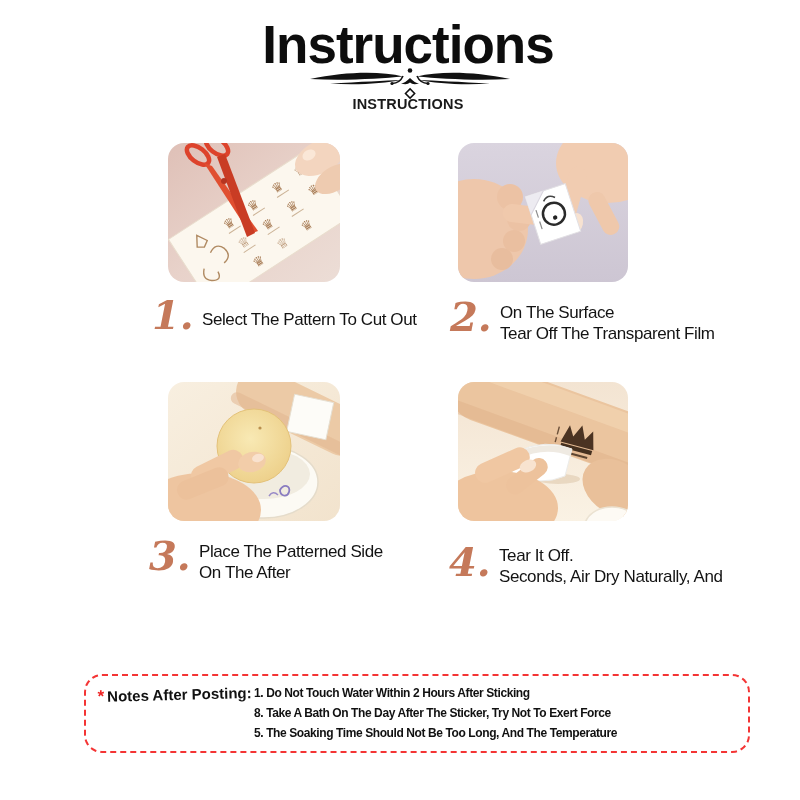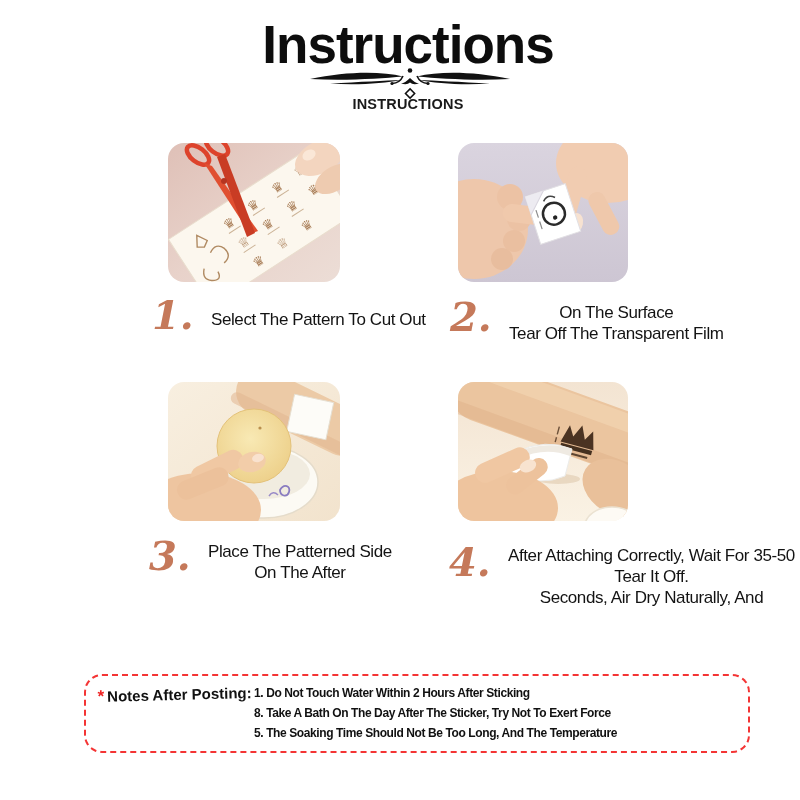--- a/index.html
+++ b/index.html
@@ -36,7 +36,7 @@
     font-family:"DejaVu Serif", serif; font-style:italic; font-weight:bold;
     font-size:40px; line-height:1; color:#c5795a; width:40px; flex:0 0 auto;
   }
-  .cap .lines { margin-left:19px;text-align:center; }
+  .cap .lines { margin-left:10px; }
   .cap .lines span {
     display:block; white-space:nowrap;
     font-size:17px; letter-spacing:-0.4px; line-height:21px; color:#131313;

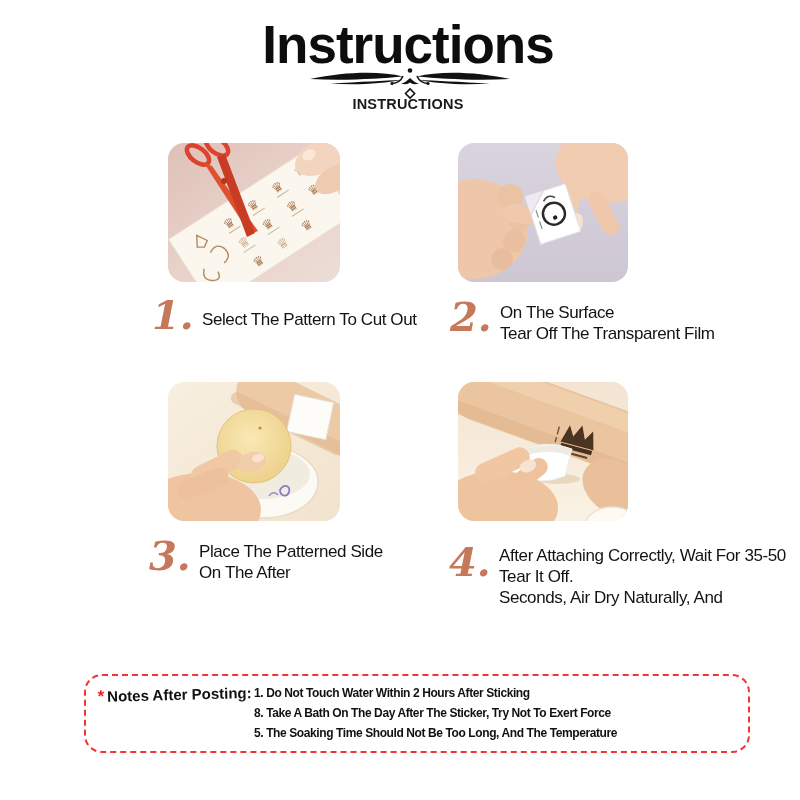--- a/index.html
+++ b/index.html
@@ -290,7 +290,6 @@
   <div class="abs cap cap4">
     <span class="num">4.</span>
     <span class="lines">
-      <span>After Attaching Correctly, Wait For 35-50</span>
       <span>Tear It Off.</span>
       <span>Seconds, Air Dry Naturally, And</span>
     </span>

